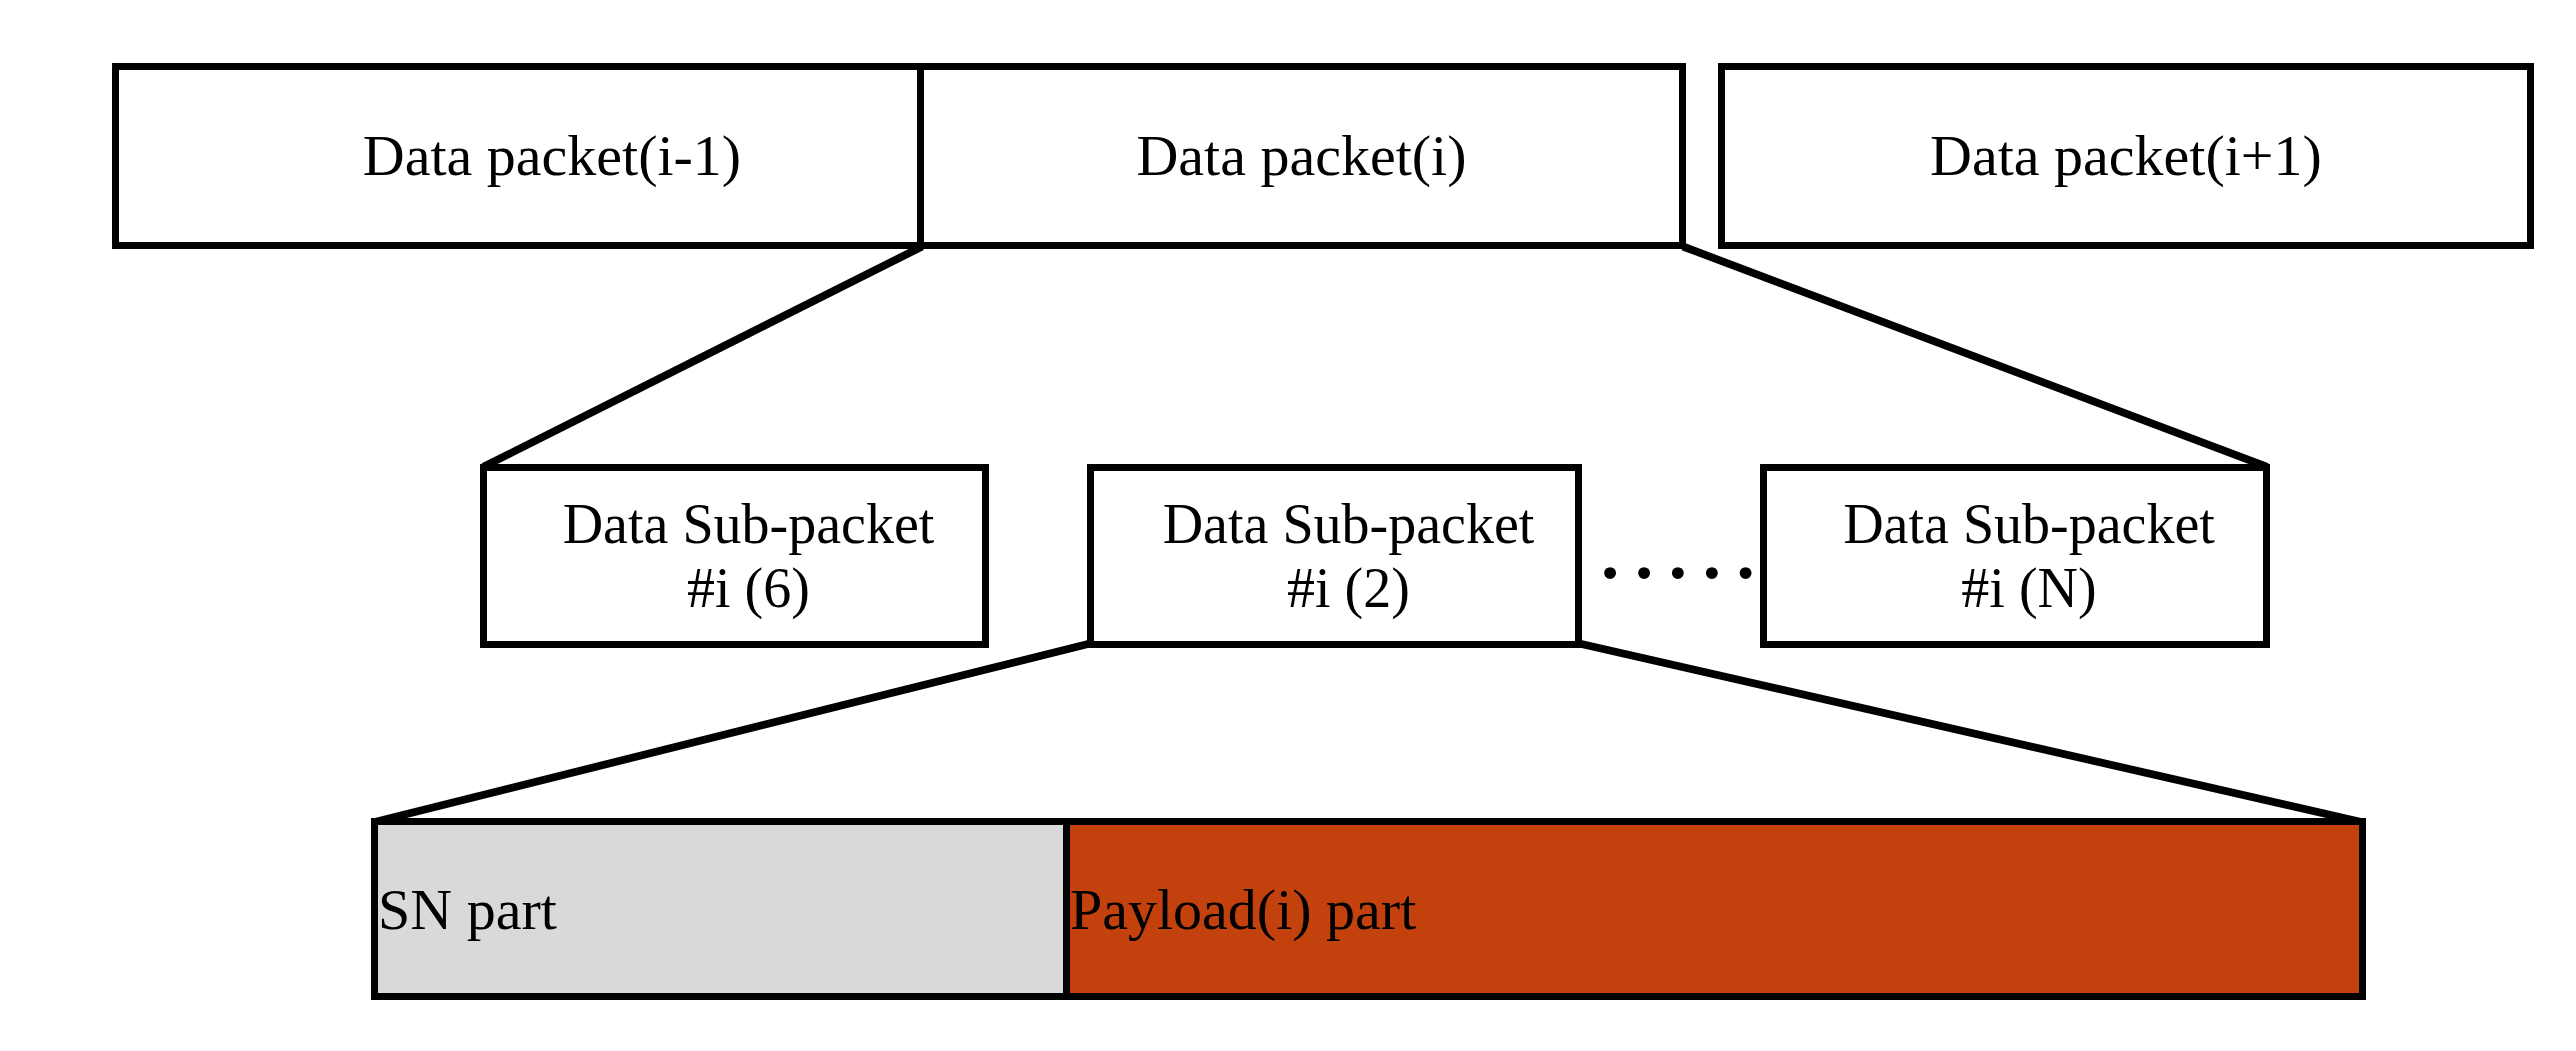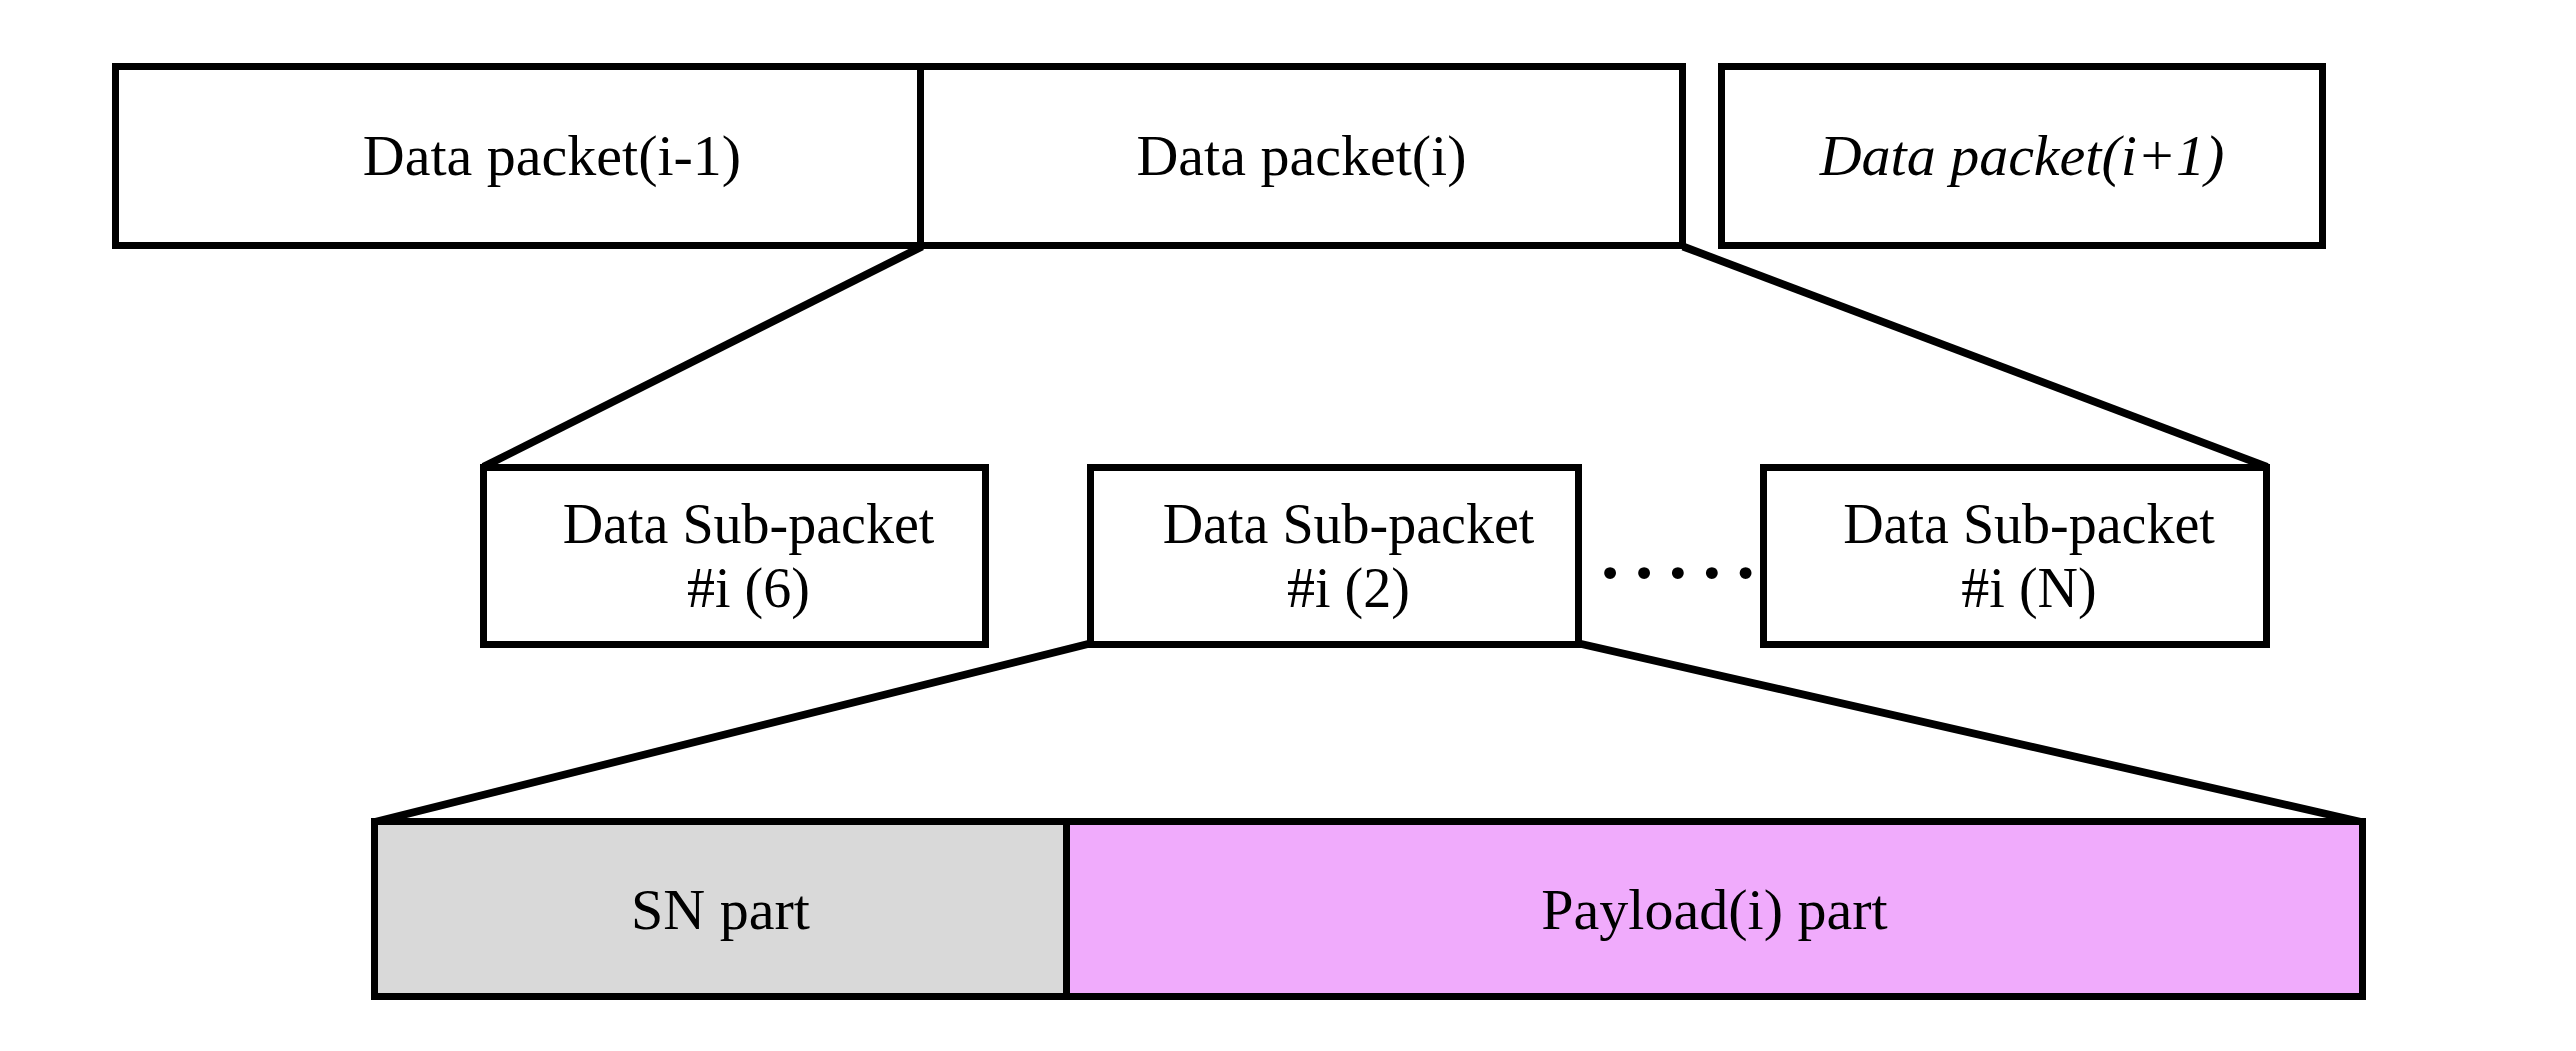--- a/index.html
+++ b/index.html
@@ -90,7 +90,7 @@
   <div class="box top-box" style="left:917px; width:769px;justify-content:center;">
     <span>Data packet(i)</span>
   </div>
-  <div class="box top-box" style="left:1718px; width:608px;font-style:italic;">
+  <div class="box top-box" style="left:1718px; width:816px;">
     <span>Data packet(i+1)</span>
   </div>
 

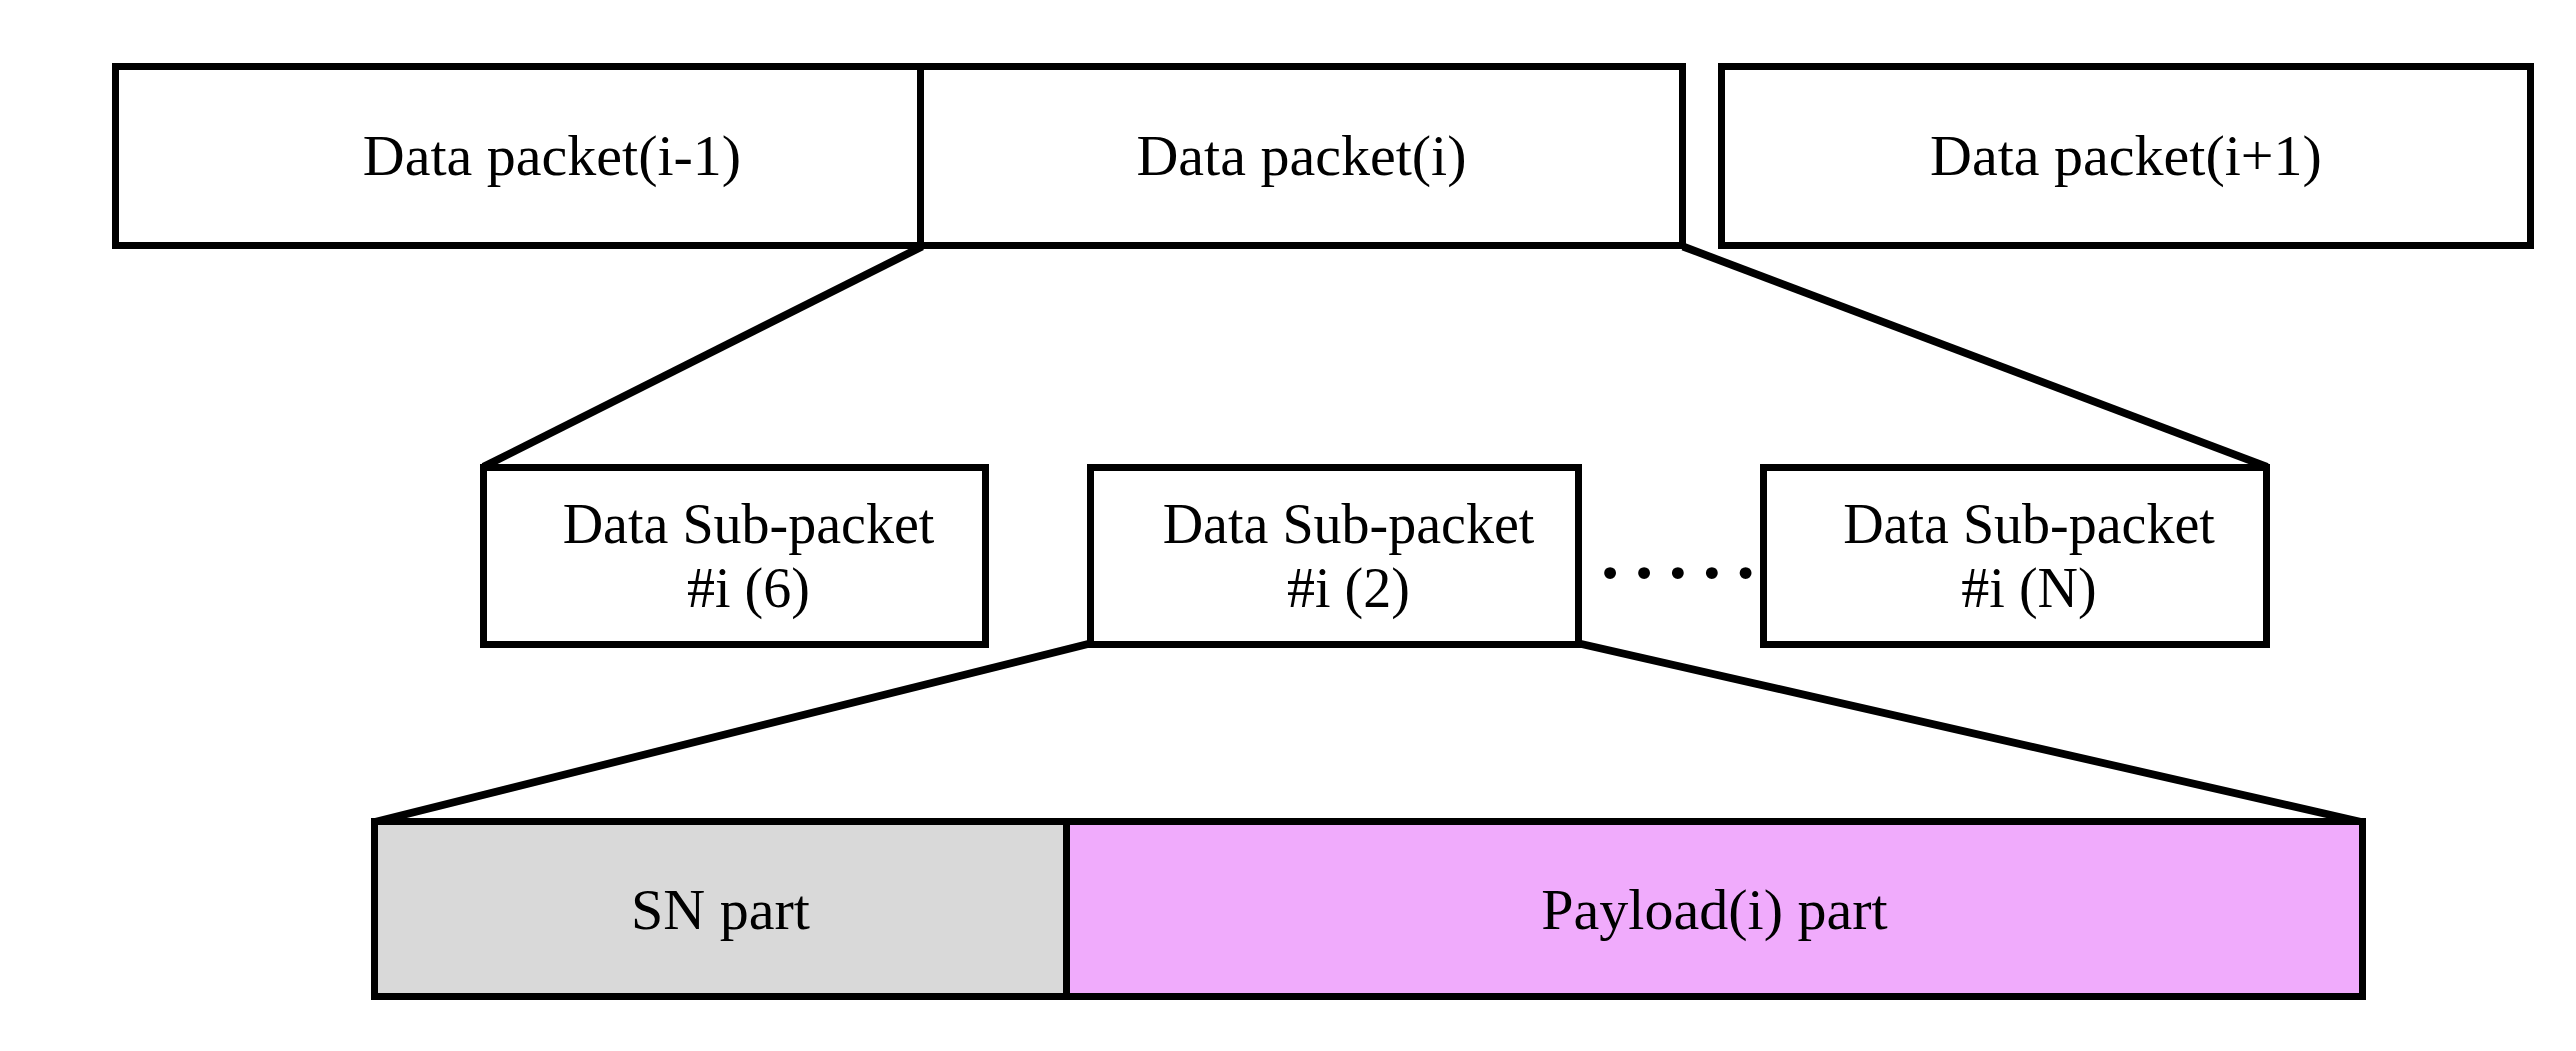--- a/index.html
+++ b/index.html
@@ -62,7 +62,7 @@
   .bar-seg {
     display: flex;
     align-items: center;
-    justify-content: center;
+    justify-content: flex-start;
     font-size: 58px;
     box-sizing: border-box;
     height: 100%;

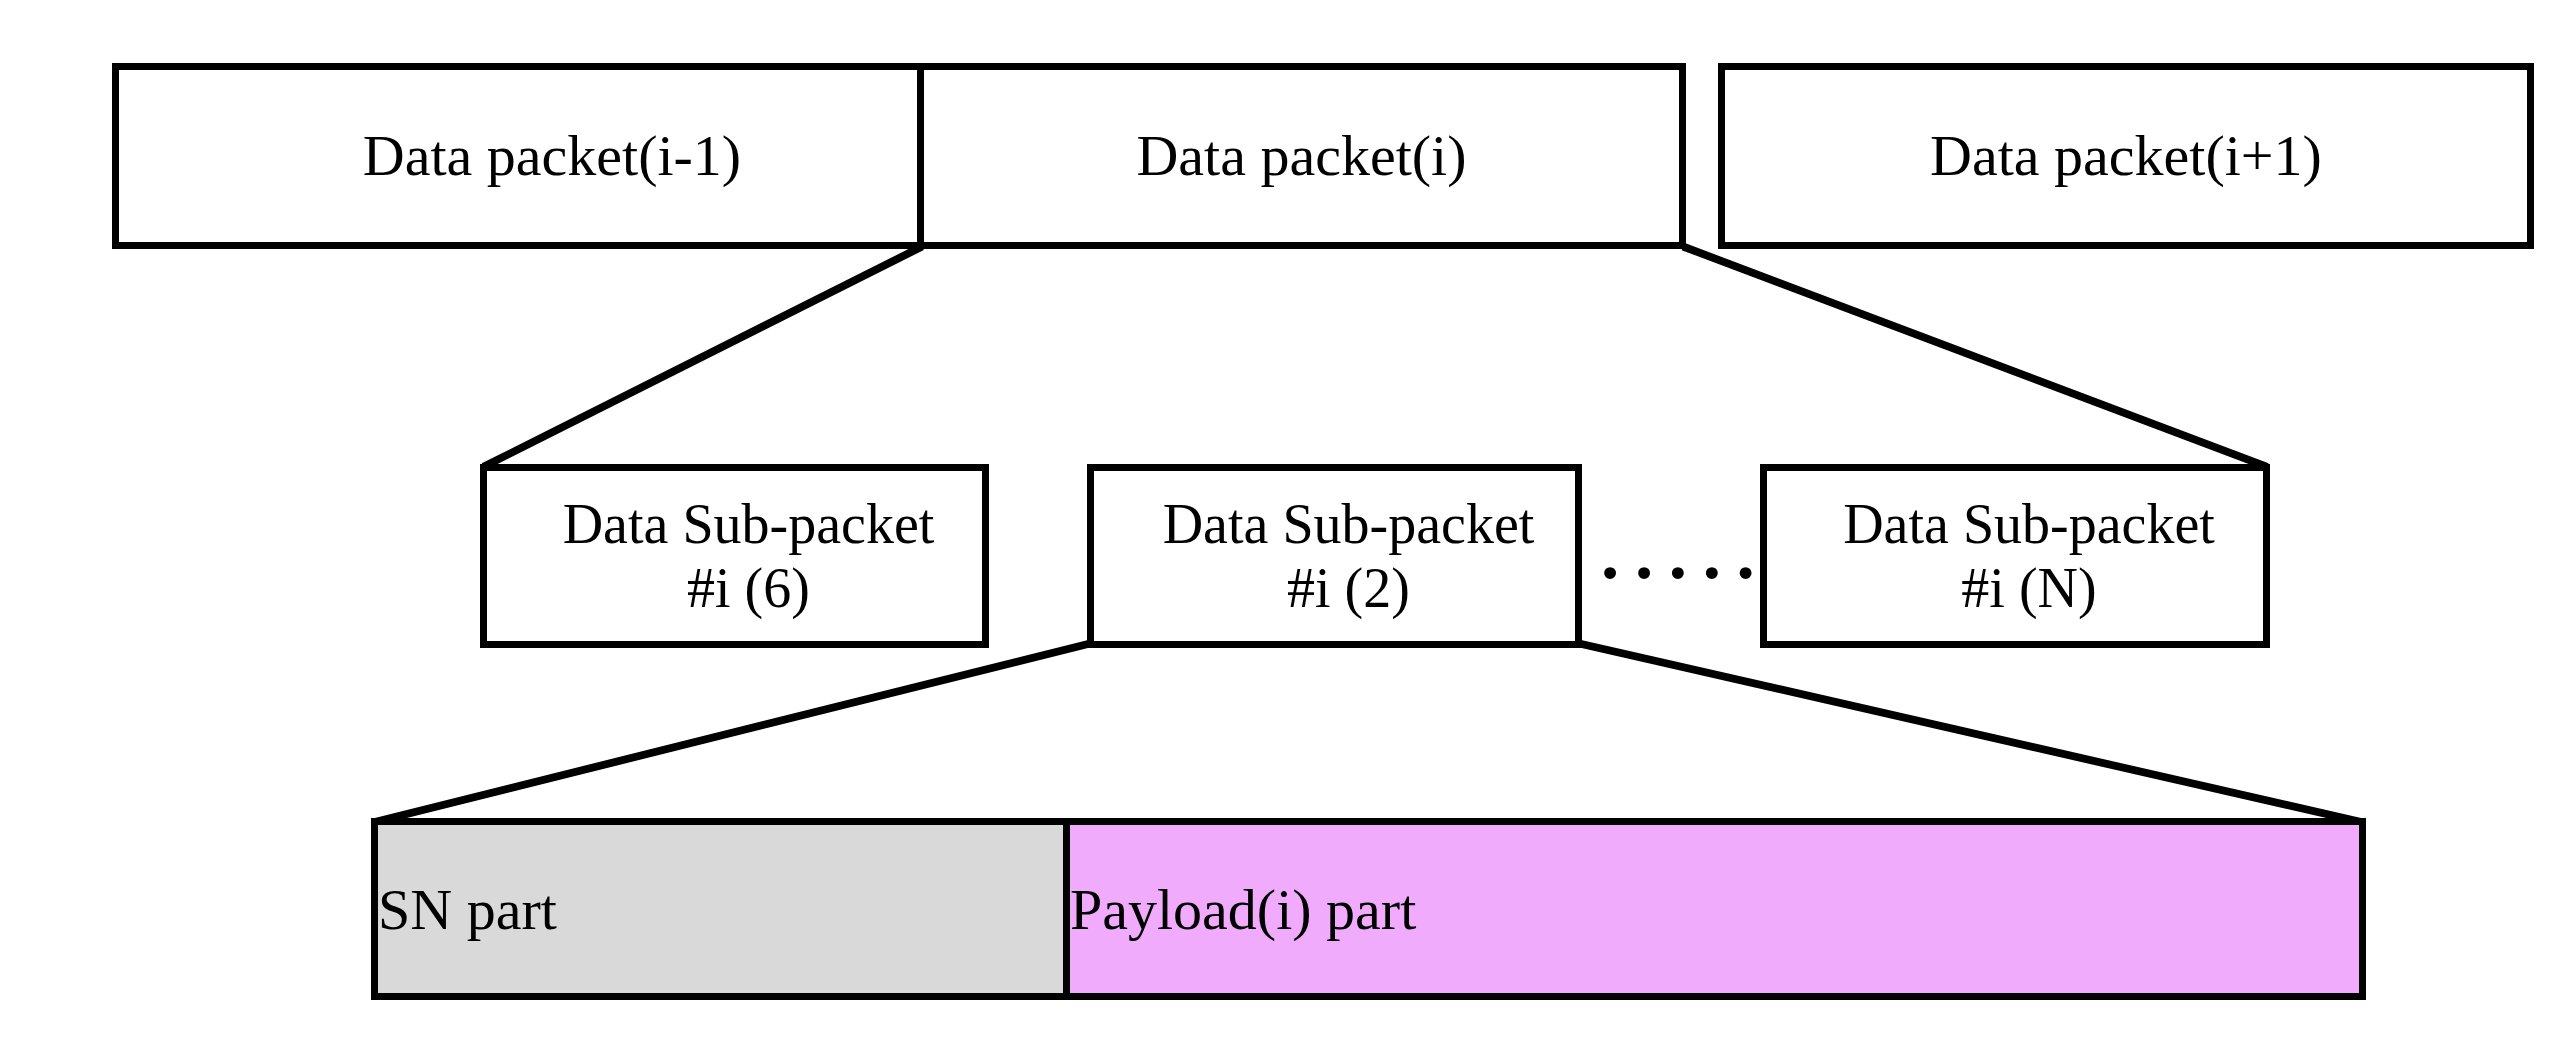--- a/index.html
+++ b/index.html
@@ -119,7 +119,7 @@
     <div class="bar-seg sn" style="background: rgb(217, 217, 217);">
       <span>SN part</span>
     </div>
-    <div class="bar-seg payload" style="background: #f0abfc;">
+    <div class="bar-seg payload" style="background: #c2410c;">
       <span>Payload(i) part</span>
     </div>
   </div>

